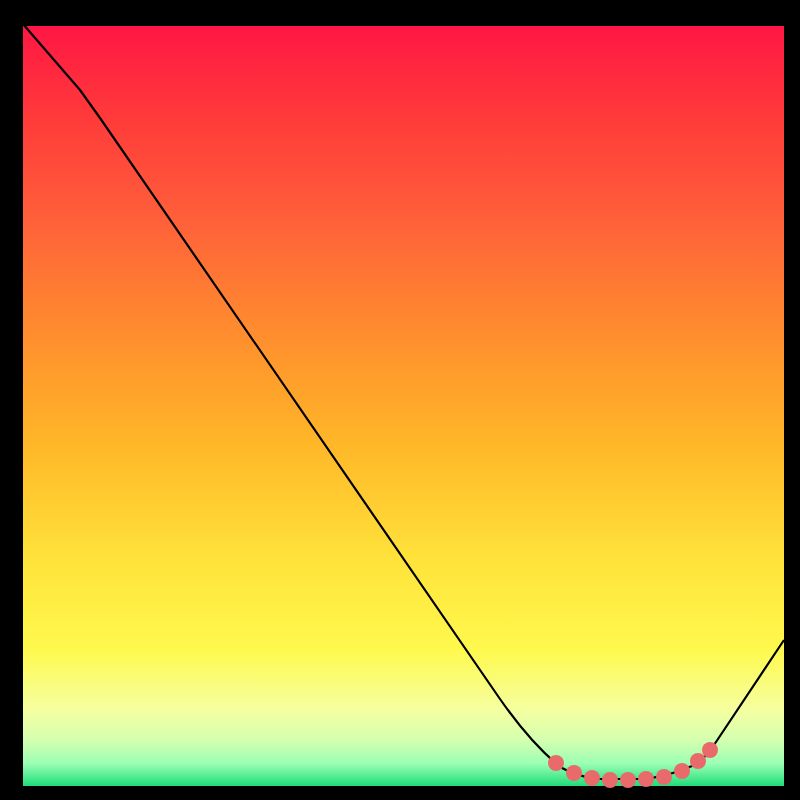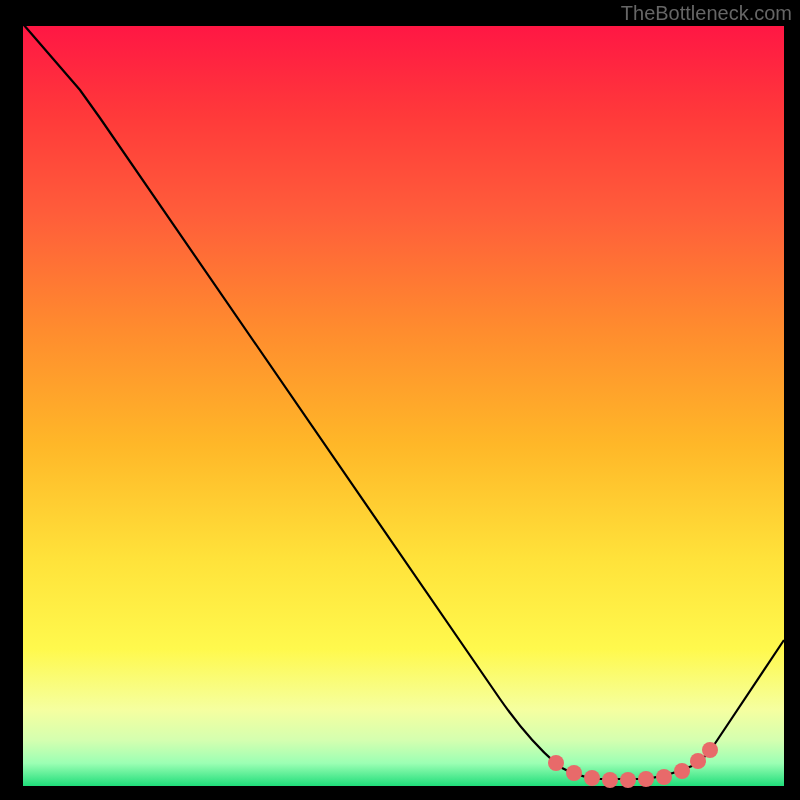--- a/index.html
+++ b/index.html
@@ -34,7 +34,6 @@
 <body>
 
 <div class="container">
-  <div class="watermark">TheBottleneck.com</div>
   <svg width="800" height="800" viewBox="0 0 800 800">
     <defs>
       <linearGradient id="bg-grad" x1="0" y1="0" x2="0" y2="1">

